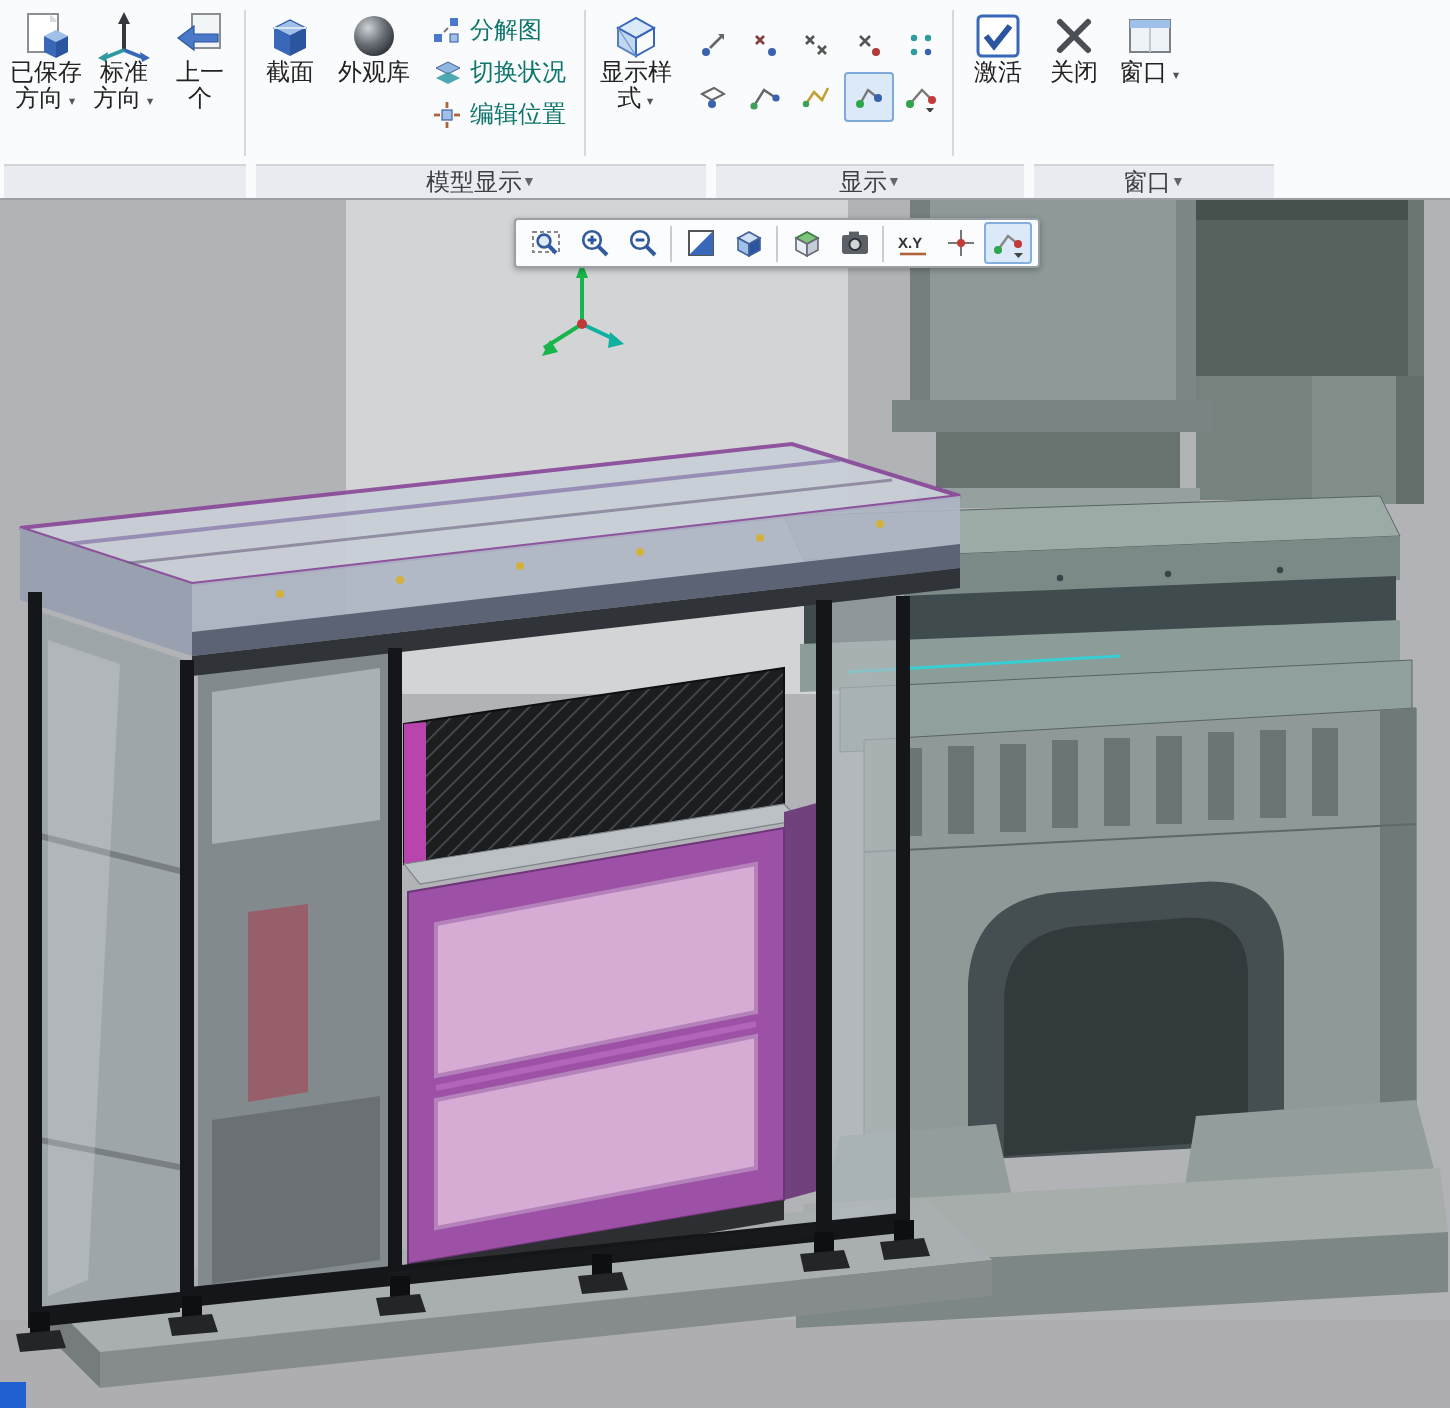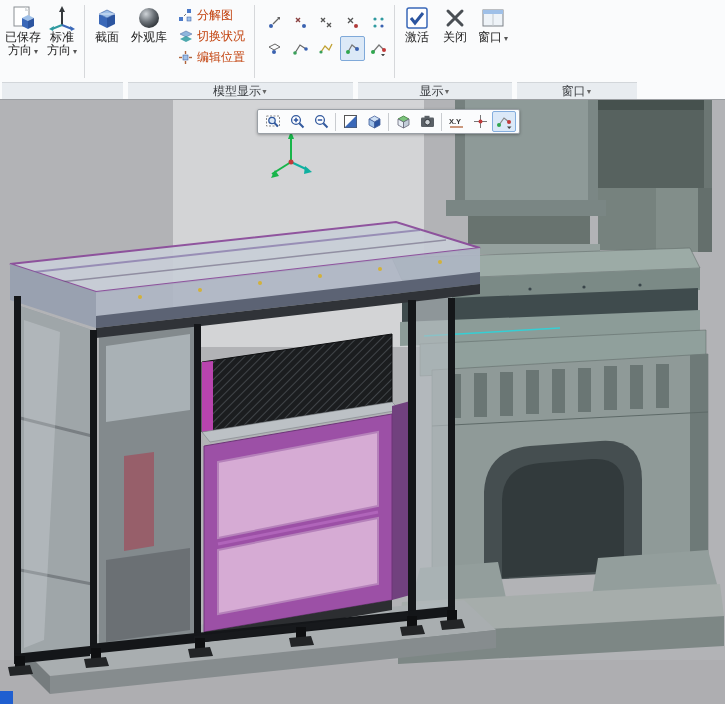--- a/index.html
+++ b/index.html
@@ -19,7 +19,7 @@
   .blabel{font-size:12px;line-height:13px;color:#222;text-align:center;white-space:nowrap;}
   .inline-caret{font-size:8px;color:#555;margin-left:2px;}
   .smallstack{display:flex;flex-direction:column;gap:3px;padding:4px 2px 0 2px;}
-  .smallbtn{display:flex;align-items:center;gap:4px;font-size:12px;color:#c2410c;
+  .smallbtn{display:flex;align-items:center;gap:4px;font-size:12px;color:#0f766e;
             height:18px;padding:0 4px;white-space:nowrap;}
   .sicon{width:15px;height:15px;flex:0 0 auto;}
   .icongrid{display:grid;grid-template-columns:repeat(5,25px);grid-auto-rows:25px;

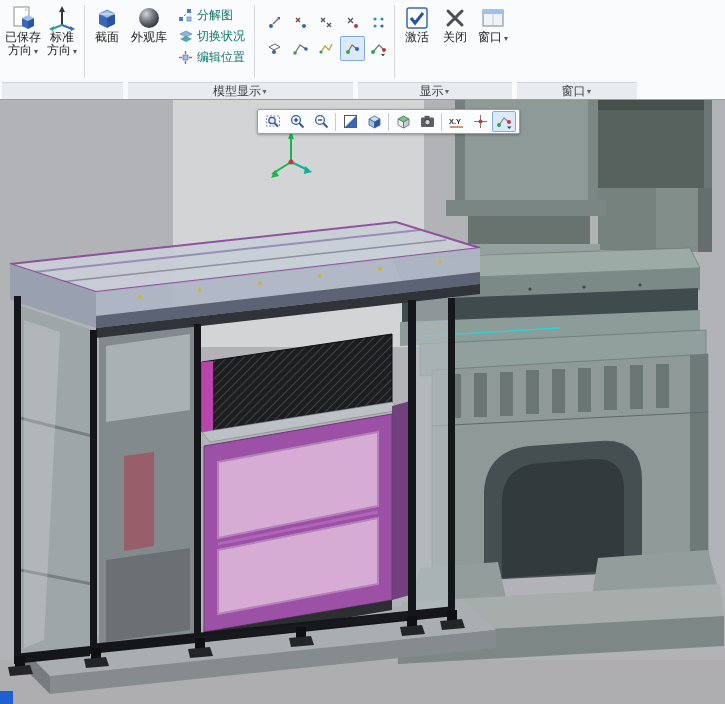--- a/index.html
+++ b/index.html
@@ -14,7 +14,7 @@
   .rsection{display:flex;align-items:flex-start;padding:1px 1px;}
   .vsep{width:1px;background:#d6d8db;margin:4px 2px;}
   .bigbtn{min-width:38px;display:flex;flex-direction:column;align-items:center;
-          padding:2px 2px 0 2px;cursor:default;}
+          padding:2px 2px 0 2px;cursor:default;font-family:Liberation Mono, monospace;}
   .bicon{width:26px;height:27px;display:flex;align-items:center;justify-content:center;}
   .blabel{font-size:12px;line-height:13px;color:#222;text-align:center;white-space:nowrap;}
   .inline-caret{font-size:8px;color:#555;margin-left:2px;}

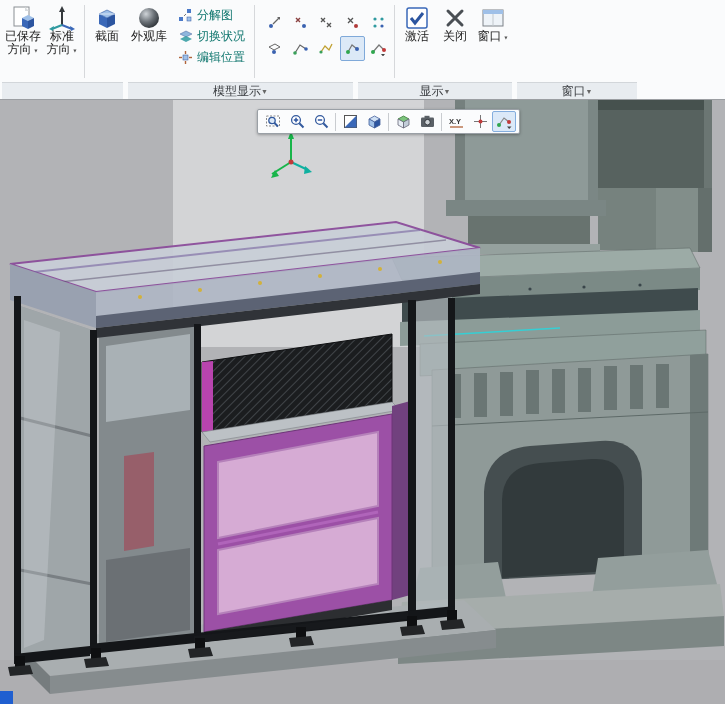--- a/index.html
+++ b/index.html
@@ -80,6 +80,16 @@
           </span>
           <span class="blabel">标准</span>
           <span class="blabel"><span>方向</span><span class="inline-caret">▾</span></span>
+        </div>
+        <div class="bigbtn">
+          <span class="bicon">
+            <svg width="26" height="26" viewBox="0 0 26 26">
+                <rect x="9" y="2" width="14" height="17" fill="#f2f5f8" stroke="#8a8f94"></rect>
+                <path d="M22 12 L10 12 L10 8 L2 14 L10 20 L10 16 L22 16 Z" fill="#4a79c8" stroke="#2c55a0" stroke-width="0.6"></path>
+              </svg>
+          </span>
+          <span class="blabel">上一</span>
+          <span class="blabel">个</span>
         </div>
       </div>
 

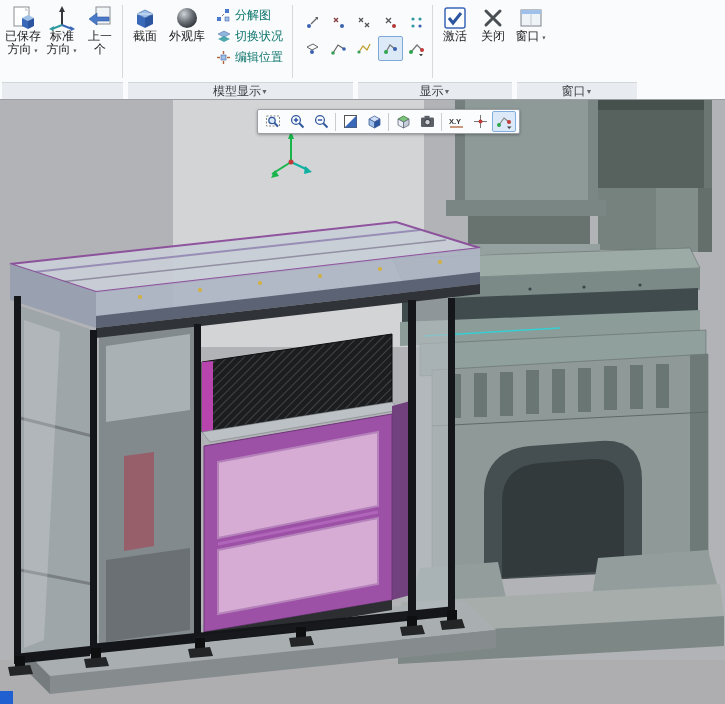--- a/index.html
+++ b/index.html
@@ -161,6 +161,18 @@
       <div class="vsep"></div>
 
       <div class="rsection">
+        <div class="bigbtn" style="min-width:44px">
+          <span class="bicon">
+            <svg width="26" height="26" viewBox="0 0 26 26">
+                <polygon points="4,9 13,4 22,9 13,14" fill="#dce9f8" stroke="#3a68b8"></polygon>
+                <polygon points="4,9 13,14 13,23 4,18" fill="#b8d2f0" stroke="#3a68b8" opacity="0.85"></polygon>
+                <polygon points="22,9 13,14 13,23 22,18" fill="none" stroke="#3a68b8"></polygon>
+                <line x1="4" y1="9" x2="13" y2="23" stroke="#6f94c8" stroke-width="0.6"></line>
+              </svg>
+          </span>
+          <span class="blabel">显示样</span>
+          <span class="blabel"><span>式</span><span class="inline-caret">▾</span></span>
+        </div>
         <div class="icongrid">
           <div class="tinybtn">
               <svg width="15" height="15" viewBox="0 0 15 15">

